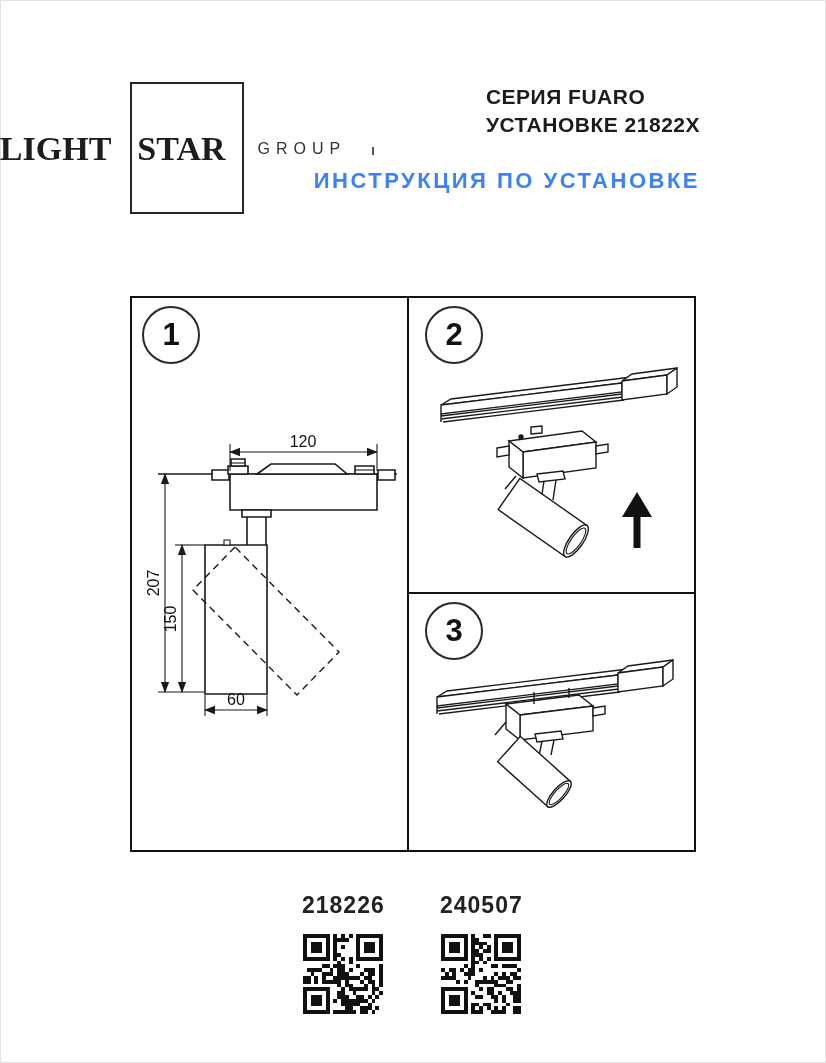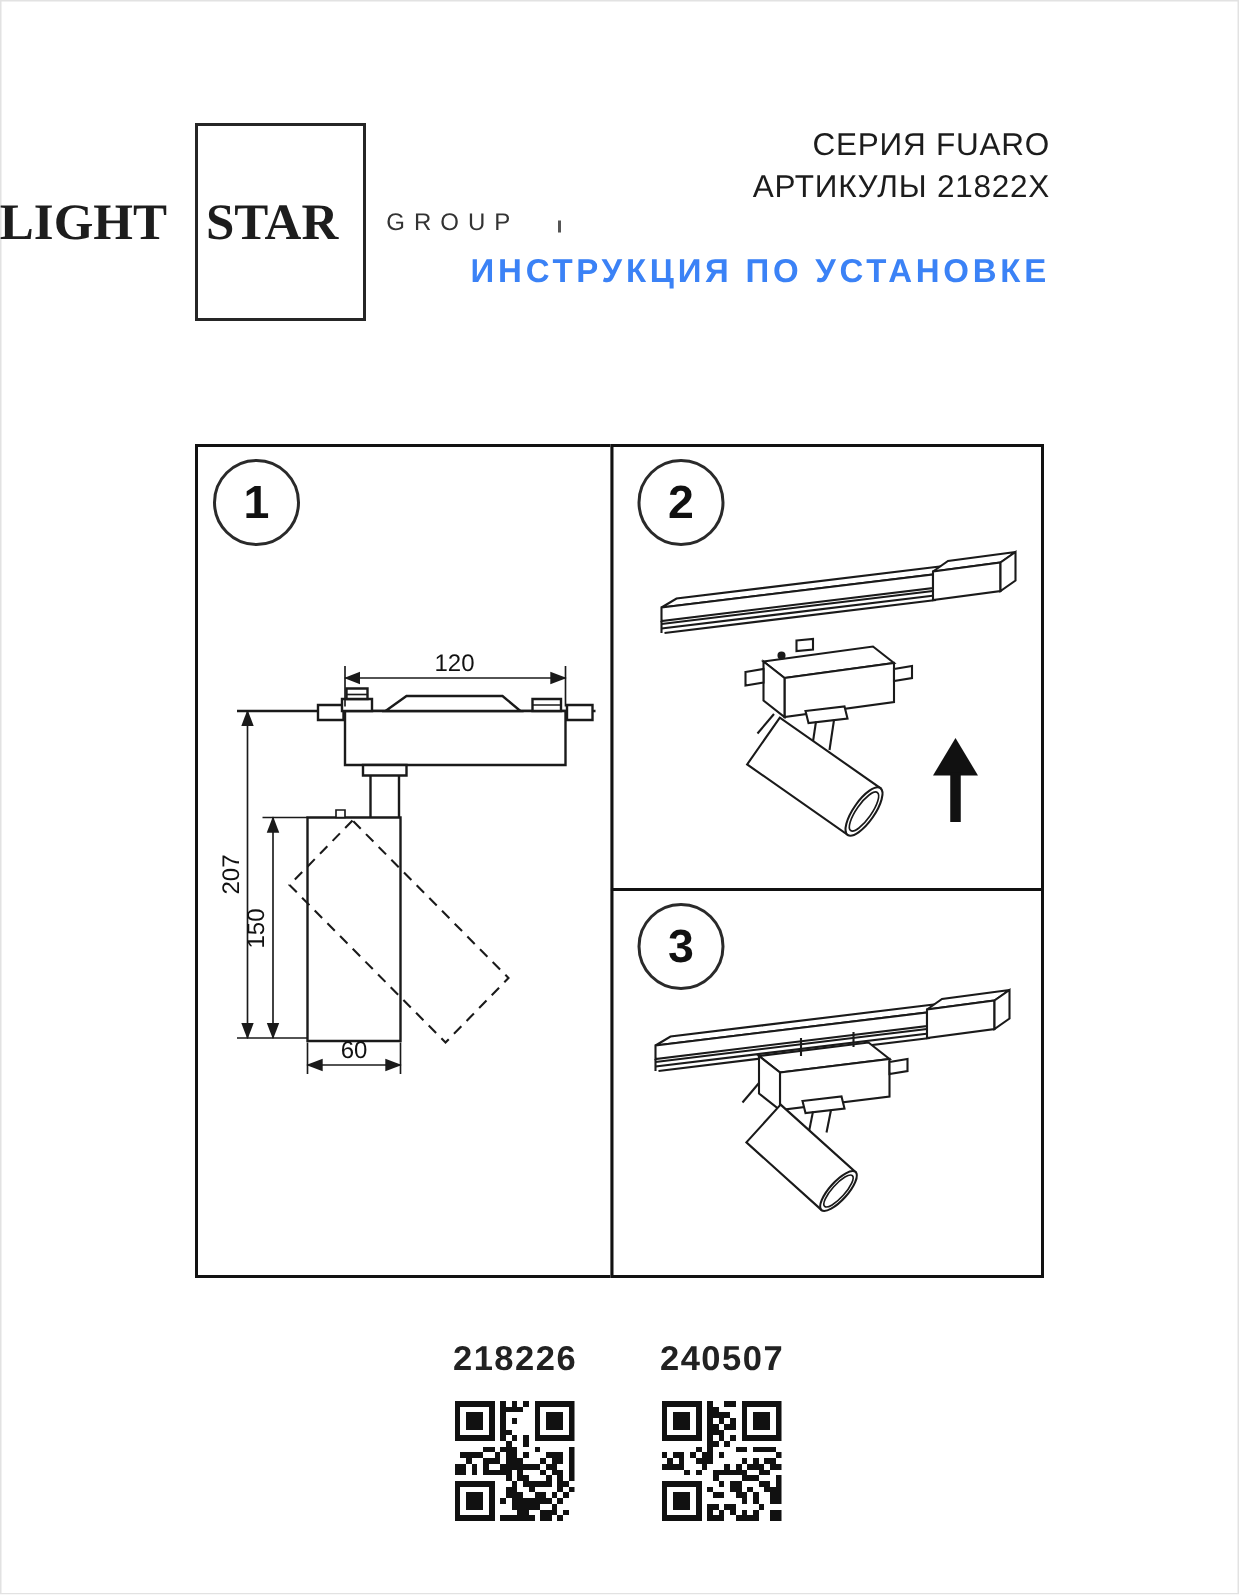--- a/index.html
+++ b/index.html
@@ -31,8 +31,8 @@
 
   
   .header-series{
-    position:absolute;top:83px;right:126px;text-align:right;
-    font-weight:normal;font-size:21px;line-height:28px;letter-spacing:0.5px;color:#1c1c1c;
+    position:absolute;top:83px;right:126px;
+    font-weight:bold;font-size:21px;line-height:28px;letter-spacing:0.5px;color:#1c1c1c;
   }
   .header-instruction{
     position:absolute;top:166px;right:126px;text-align:right;

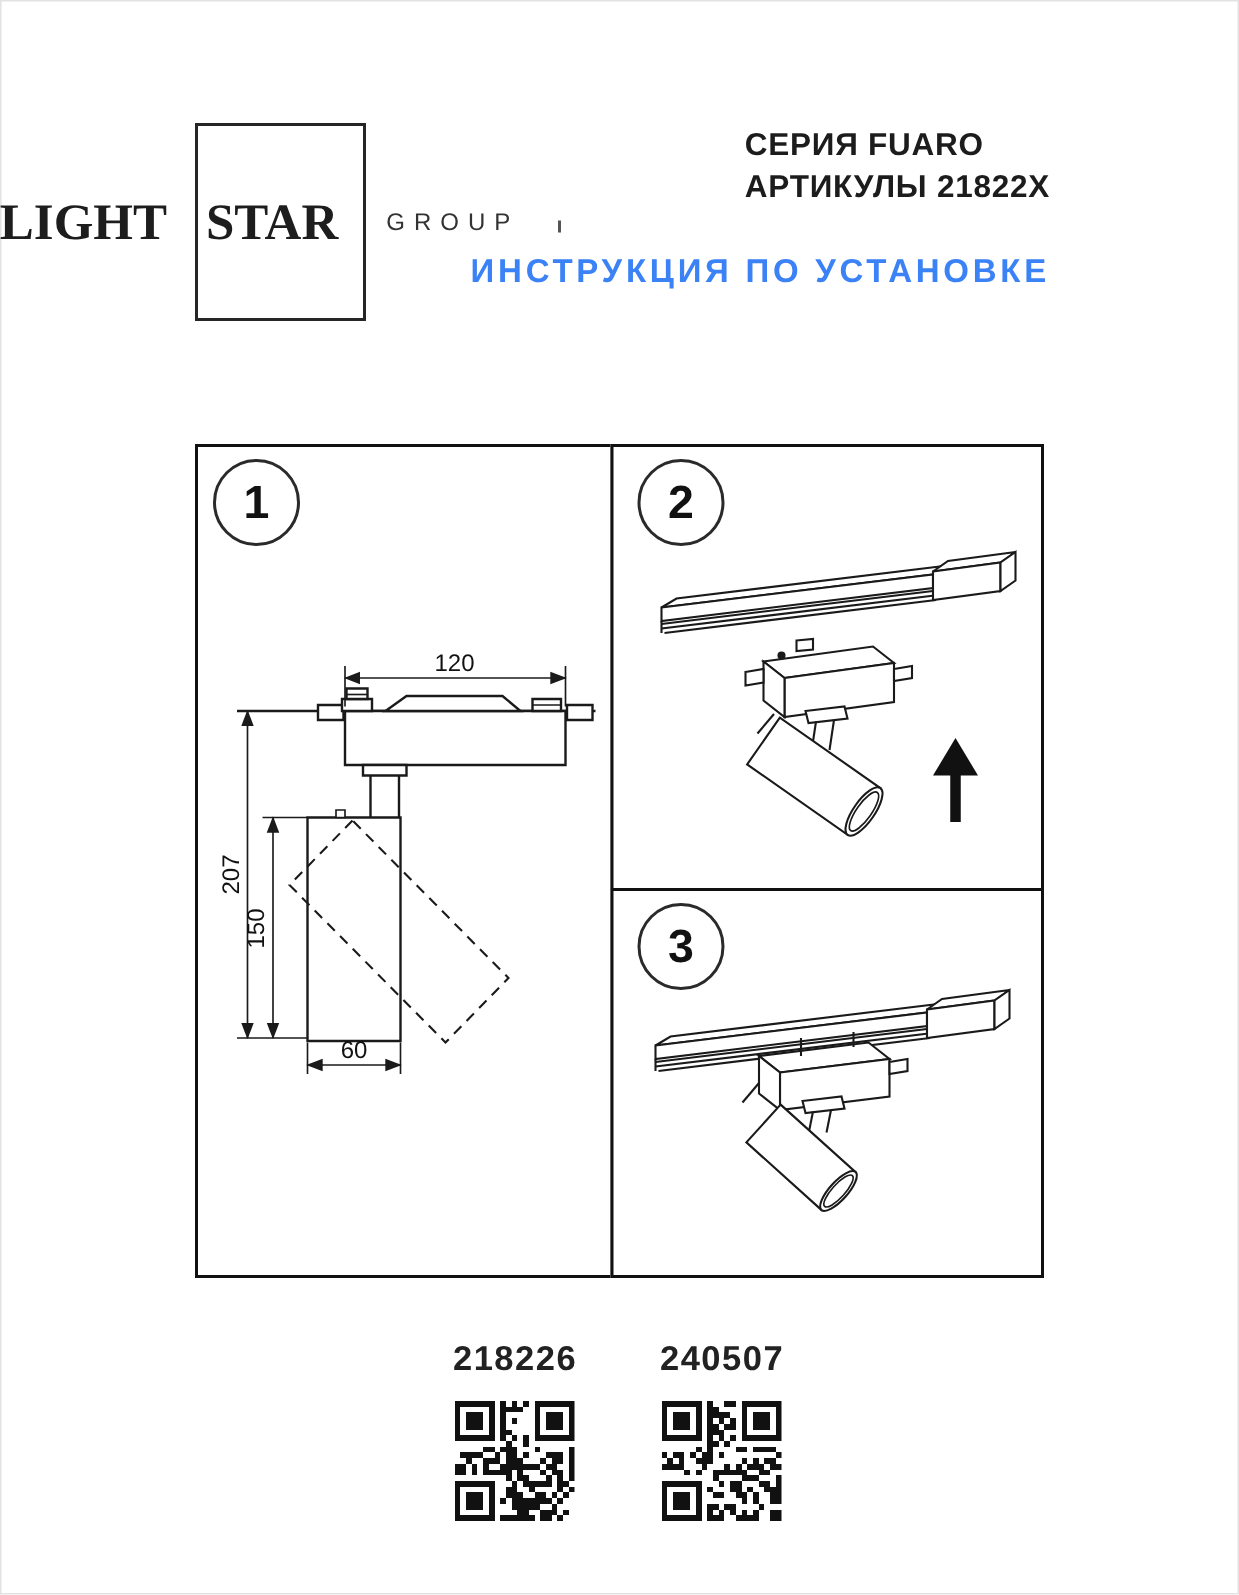--- a/index.html
+++ b/index.html
@@ -82,7 +82,7 @@
 
 <div class="header-series">
   <div>СЕРИЯ FUARO</div>
-  <div>АРТИКУЛЫ 21822X</div>
+  <div>УСТАНОВКЕ 21822X</div>
 </div>
 <div class="header-instruction">
   <div class="l1">ИНСТРУКЦИЯ ПО УСТАНОВКЕ</div>

